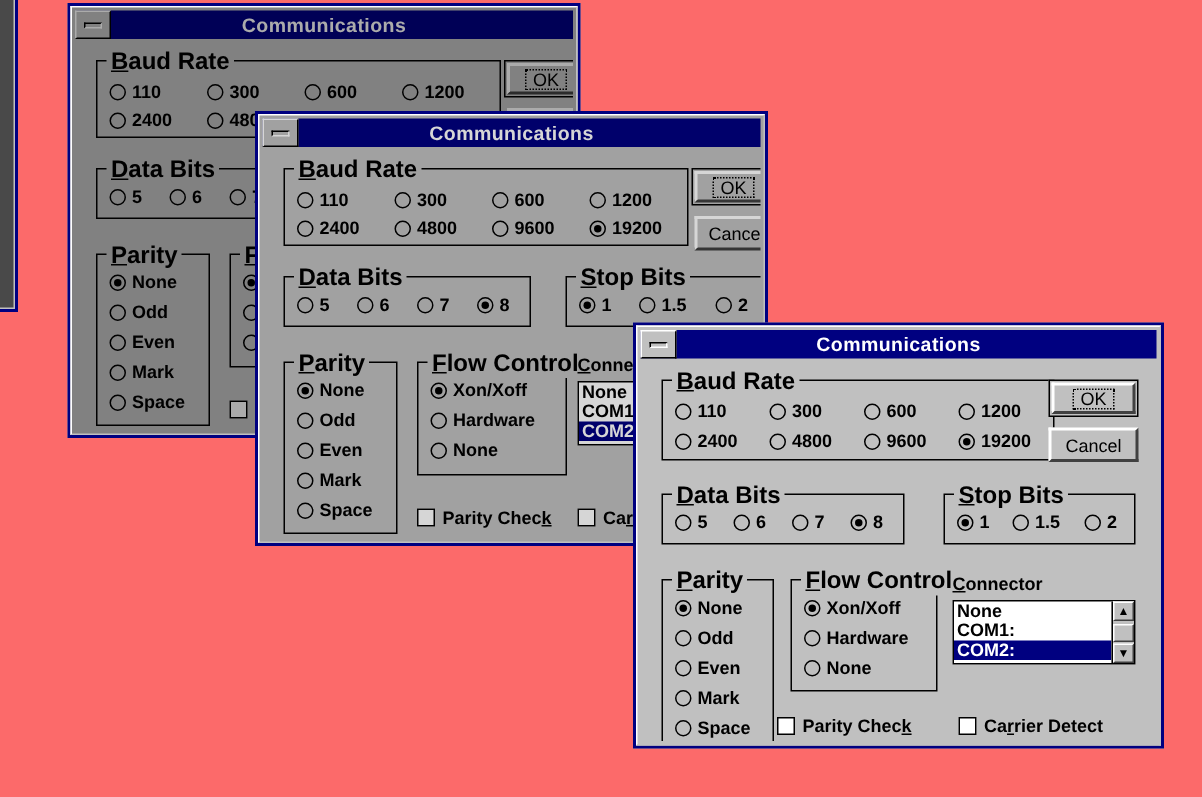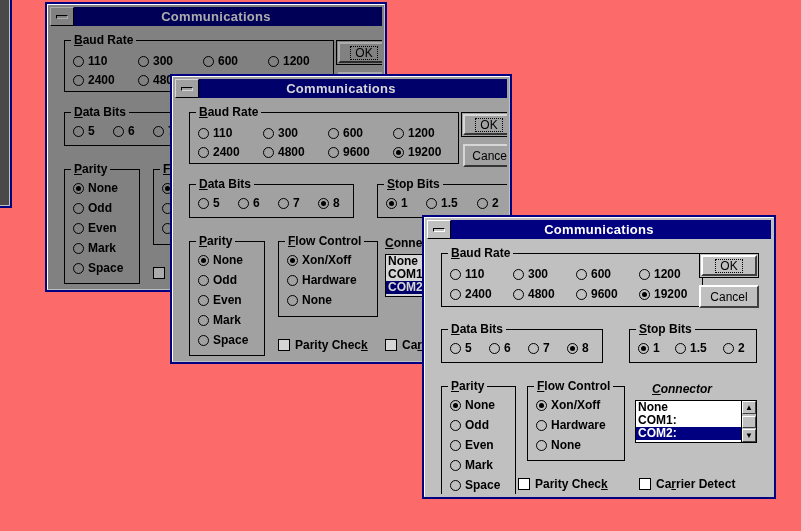--- a/index.html
+++ b/index.html
@@ -67,7 +67,7 @@
     position:absolute;top:-8px;left:6px;
     background:#c0c0c0;
     padding:0 3px;
-    font-size:12px;font-weight:bold;color:#000000;
+    font-size:16px;font-weight:bold;color:#000000;
     white-space:nowrap;
   }
   u{text-decoration:underline;}

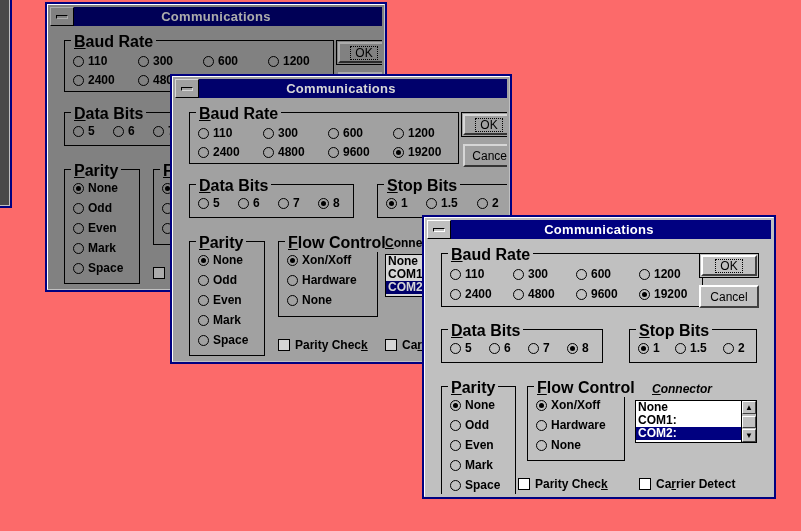--- a/index.html
+++ b/index.html
@@ -638,7 +638,7 @@
           </div>
       </div>
 
-      <div class="static" style="left:225px;top:143px;font-style:italic;"><u>C</u><span>onnector</span></div>
+      <div class="static" style="left:208px;top:143px;"><u>C</u><span>onnector</span></div>
       <div class="listbox" style="left:208px;top:161px;width:122px;height:43px;">
         <div class="lb-items">
           <div class="lb-row">None</div>

